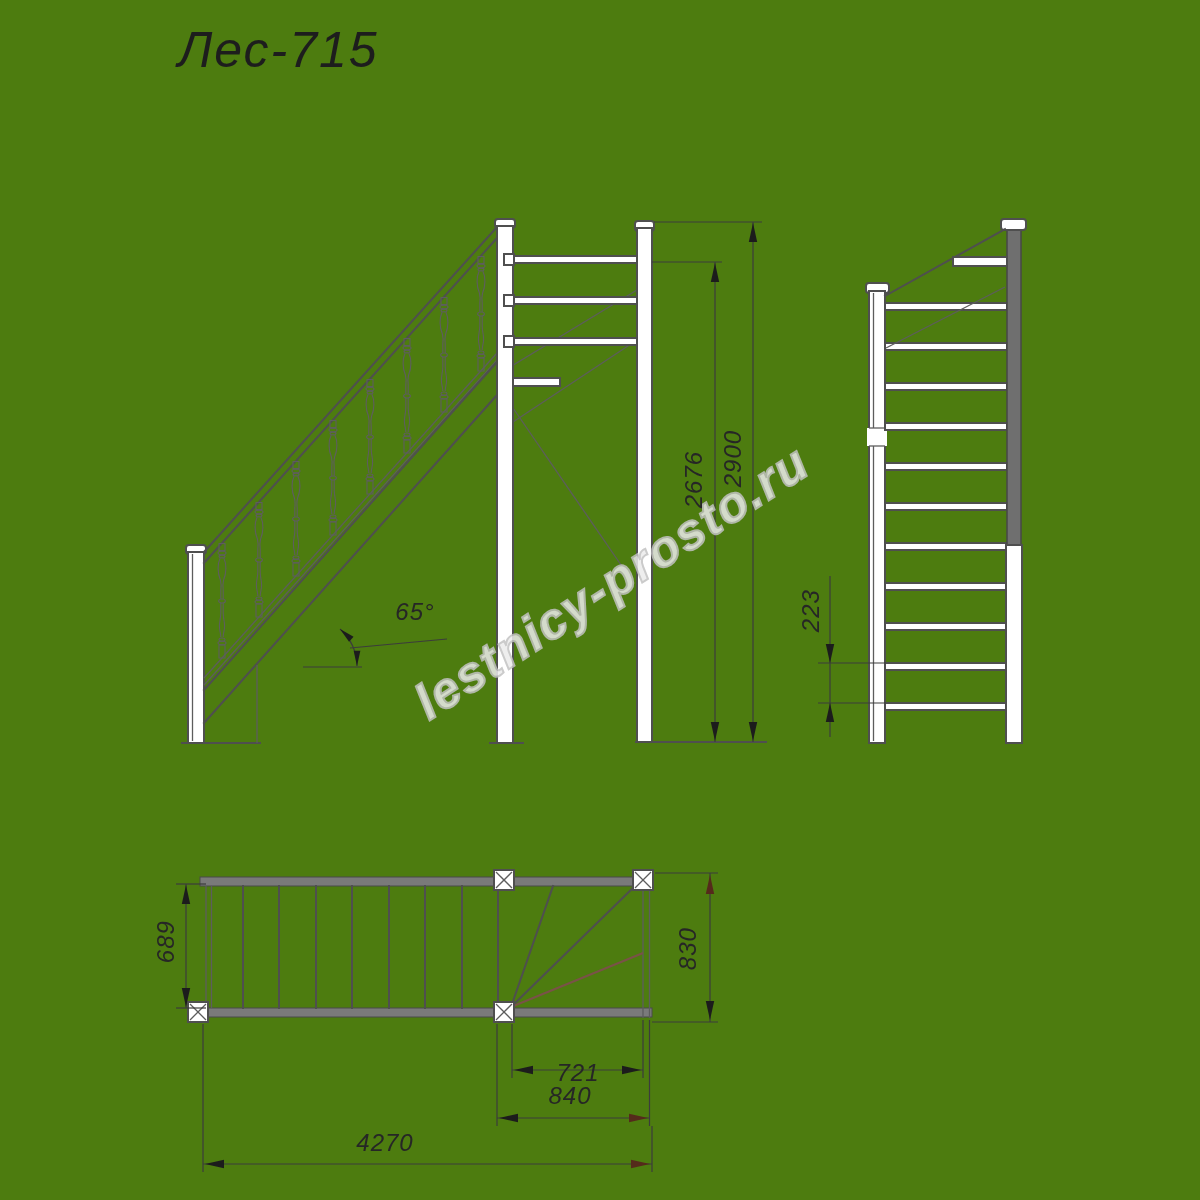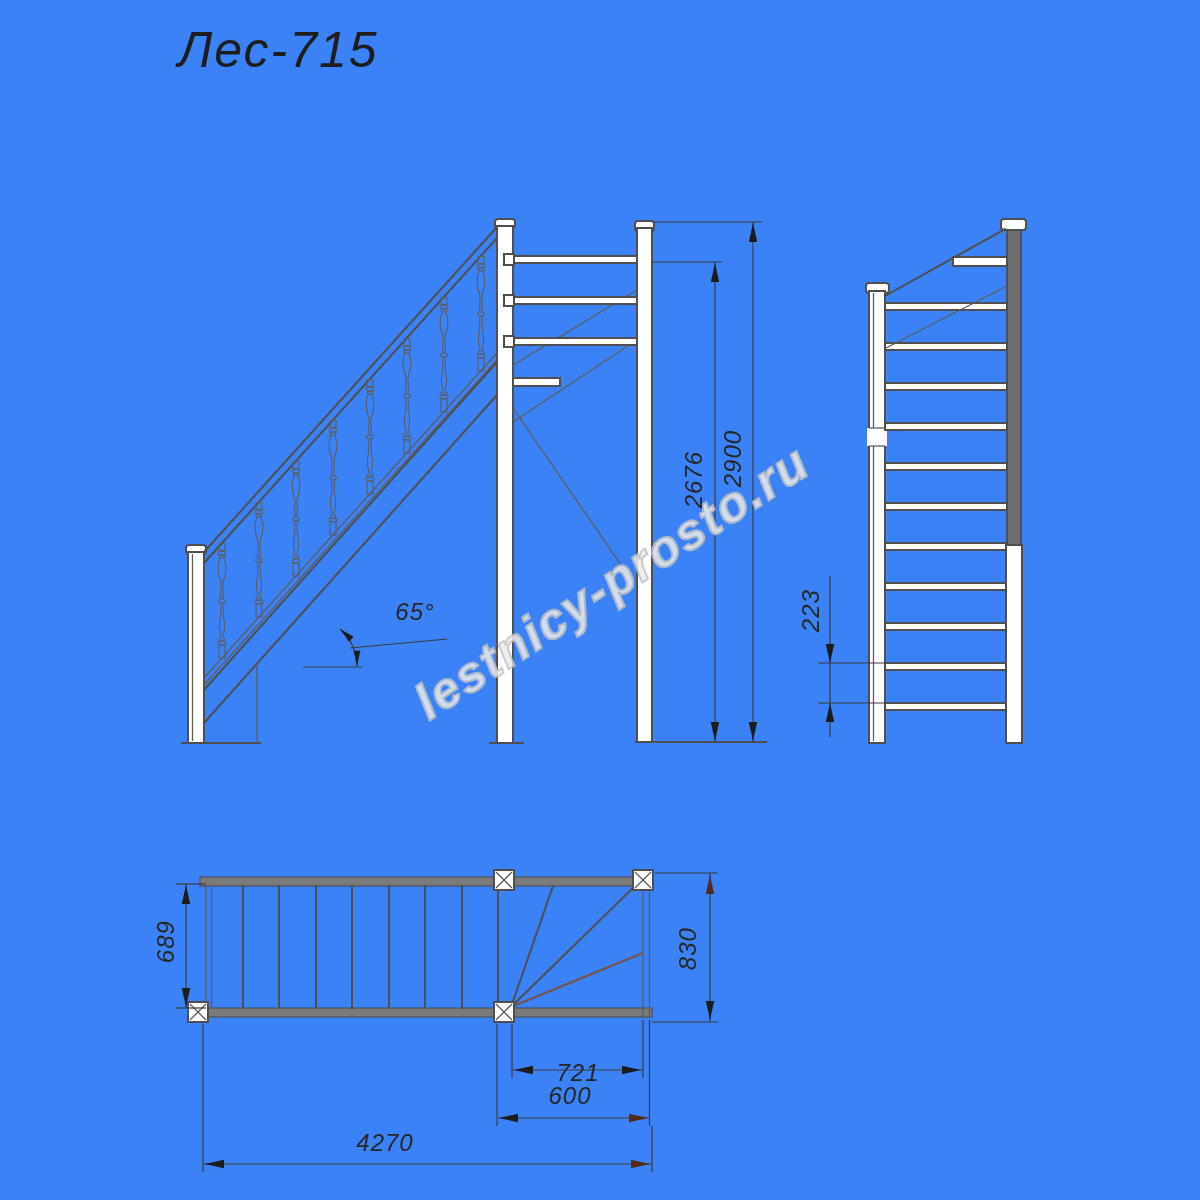--- a/index.html
+++ b/index.html
@@ -3,7 +3,7 @@
 <meta charset="utf-8">
 <style>
   html,body{margin:0;padding:0;background:#ffffff;}
-  #page{position:relative;width:1200px;height:1200px;background:#3b82f6;overflow:hidden;
+  #page{position:relative;width:1200px;height:1200px;background:#4d7c0f;overflow:hidden;
         font-family:"Liberation Sans",sans-serif;}
   svg{position:absolute;left:0;top:0;}
   .t{position:absolute;font-family:"Liberation Sans",sans-serif;font-style:italic;

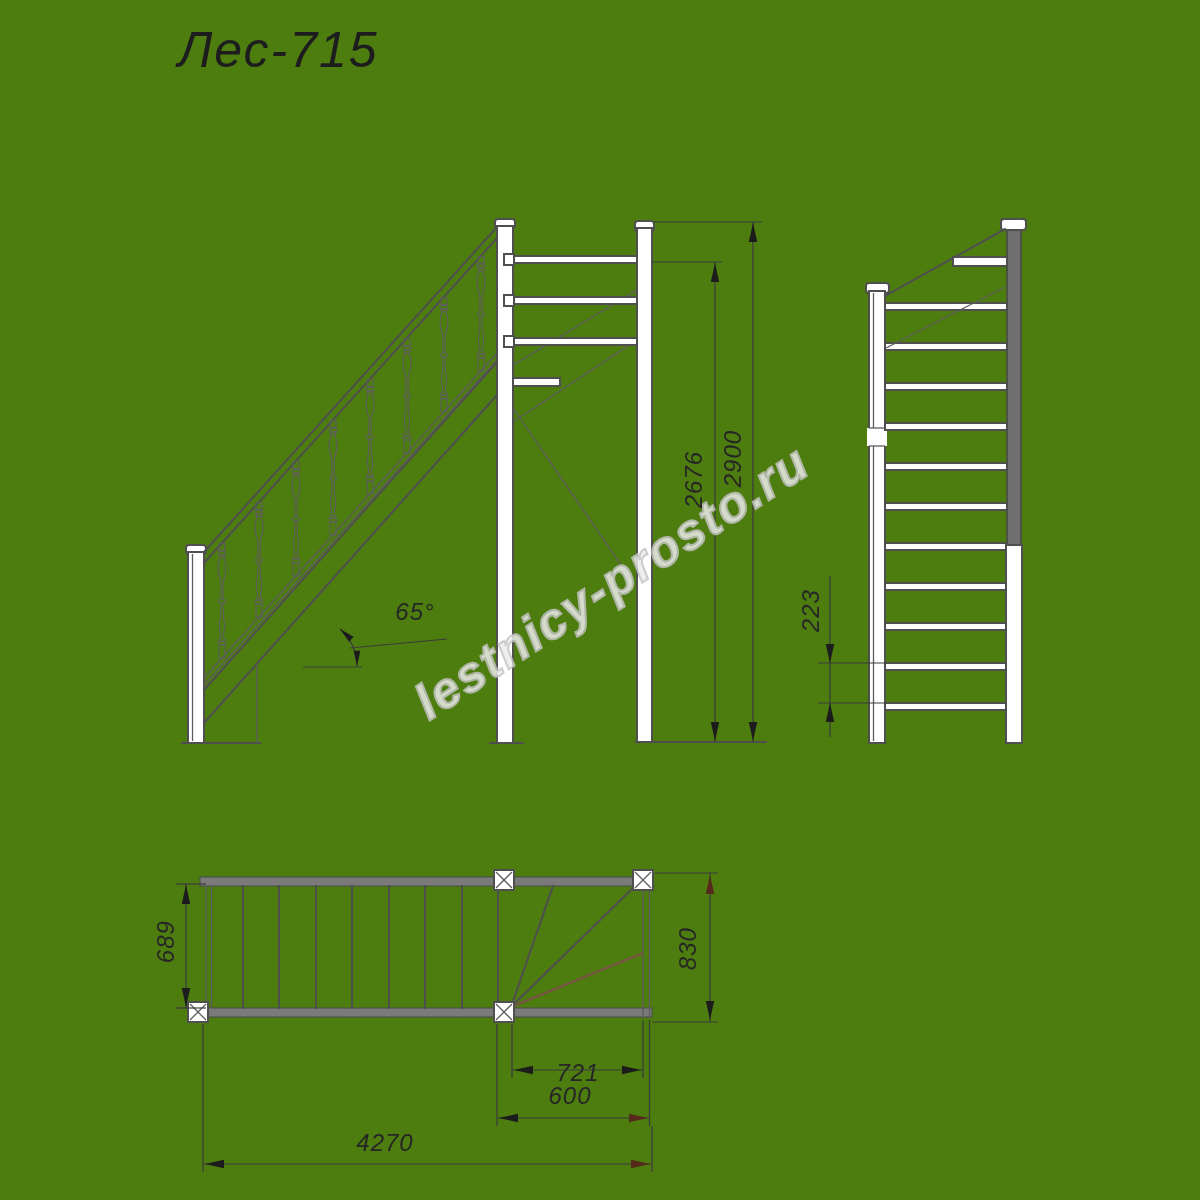--- a/index.html
+++ b/index.html
@@ -268,7 +268,7 @@
 <div class="t dimtxt vert" style="left:126px;top:929px;width:80px;">689</div>
 <div class="t dimtxt vert" style="left:648px;top:936px;width:80px;">830</div>
 <div class="t dimtxt" style="left:533px;top:1060px;width:90px;">721</div>
-<div class="t dimtxt" style="left:525px;top:1083px;width:90px;">600</div>
+<div class="t dimtxt" style="left:525px;top:1083px;width:90px;">840</div>
 <div class="t dimtxt" style="left:330px;top:1130px;width:110px;">4270</div>
 
 </div>

